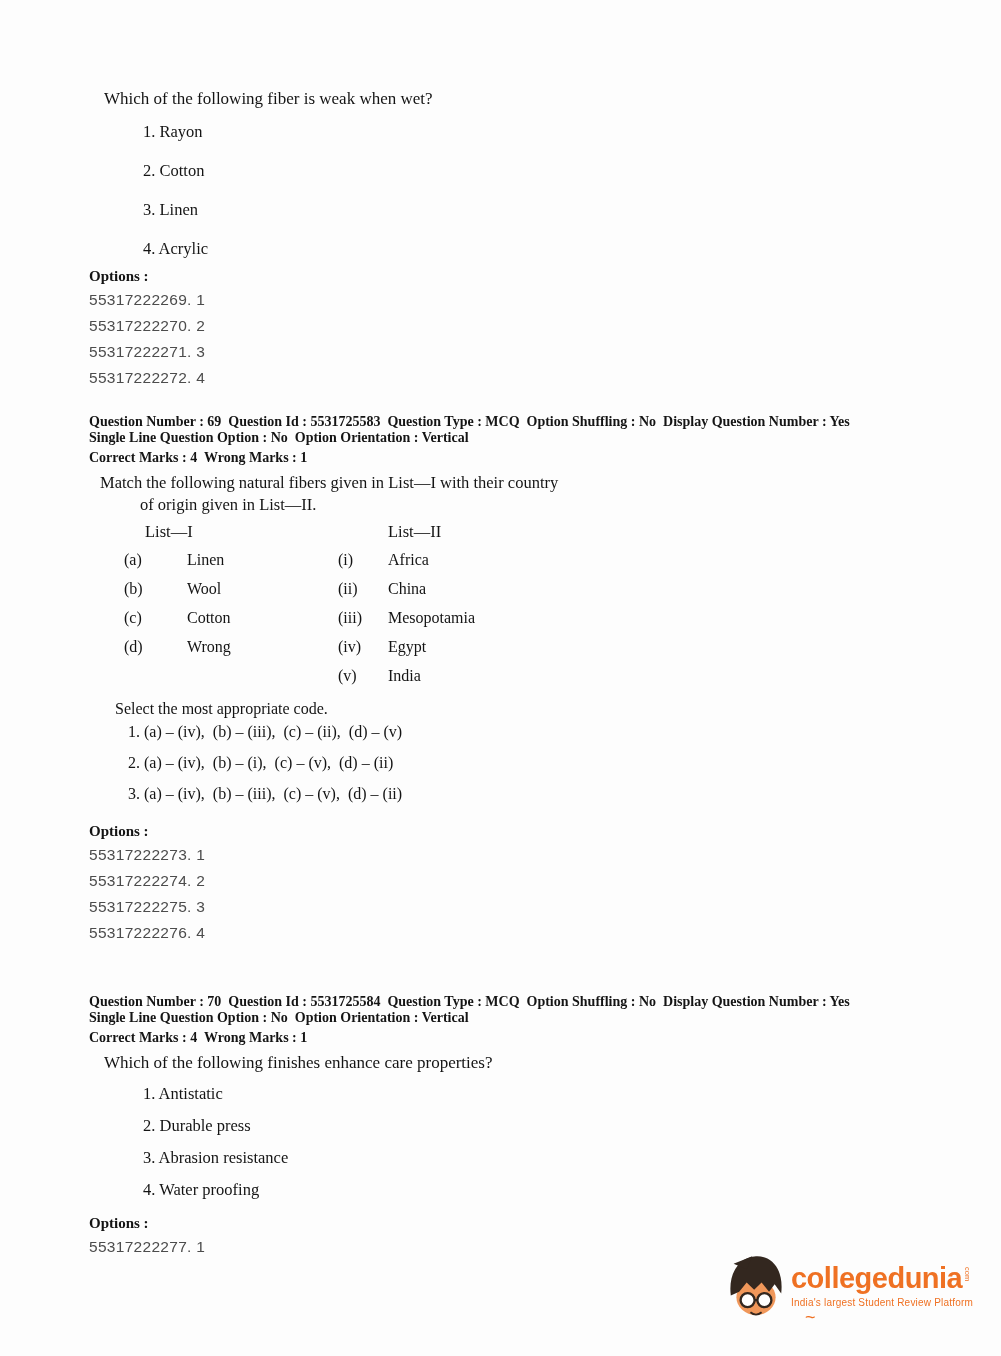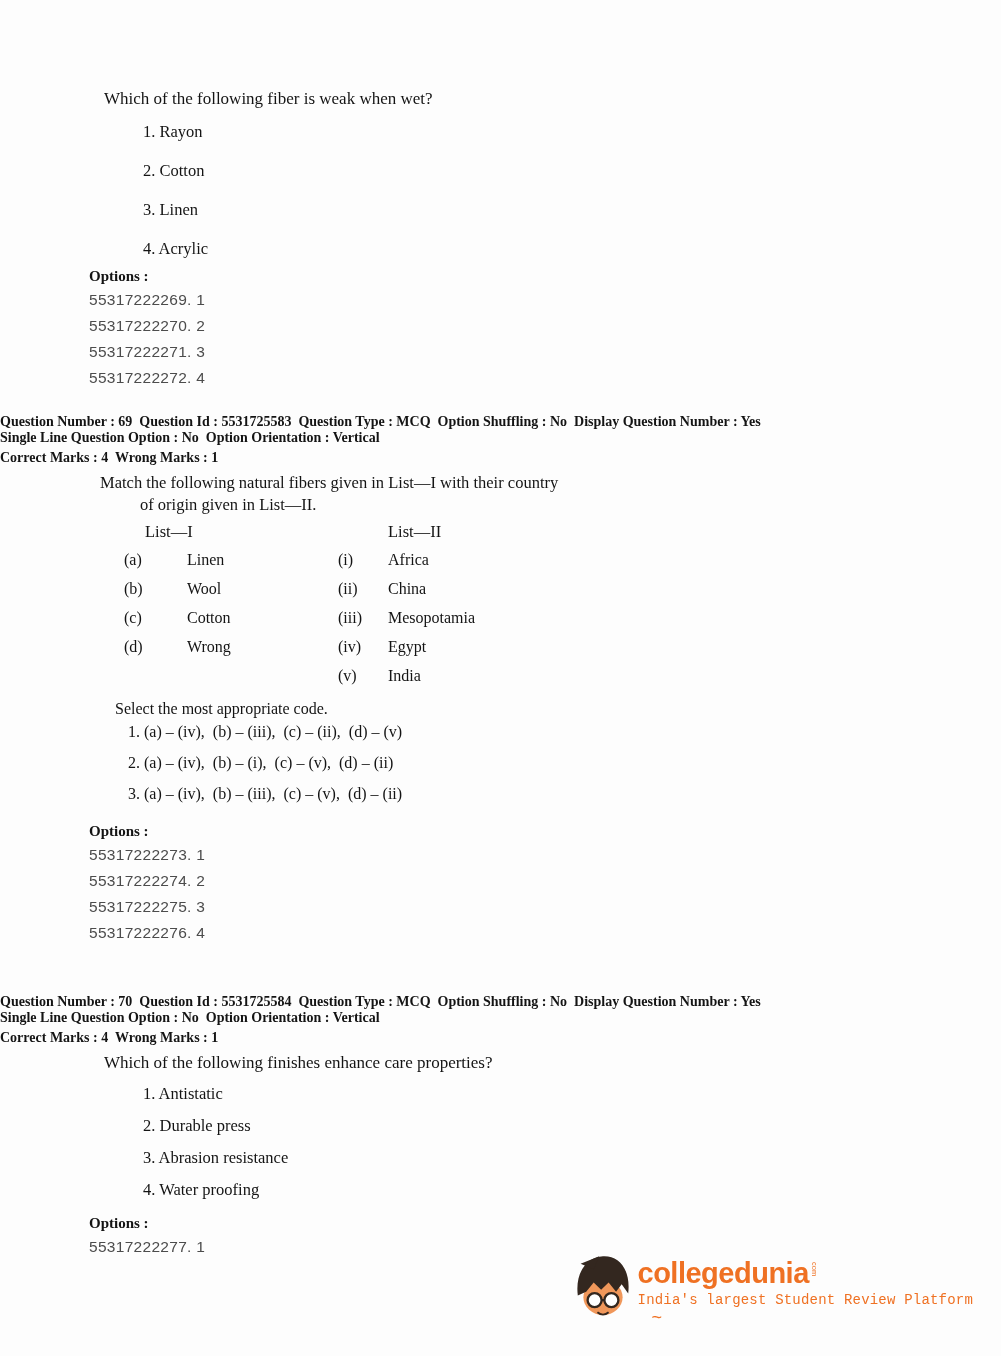--- a/index.html
+++ b/index.html
@@ -18,7 +18,7 @@
   .ids{margin-left:89px;}
   .id-line{height:26px;line-height:26px;font-family:"Liberation Sans",sans-serif;
            font-size:15.5px;color:#4c4c4c;letter-spacing:0.3px;}
-  .meta{width:890px;font-weight:bold;font-size:14px;line-height:16px;white-space:pre-wrap;}
+  .meta{margin-left:89px;width:890px;font-weight:bold;font-size:14px;line-height:16px;white-space:pre-wrap;}
   .marks{margin-top:4px;}
   .intro1{margin-left:100px;margin-top:6px;font-size:16.5px;line-height:22px;}
   .intro2{margin-left:140px;font-size:16.5px;line-height:22px;}

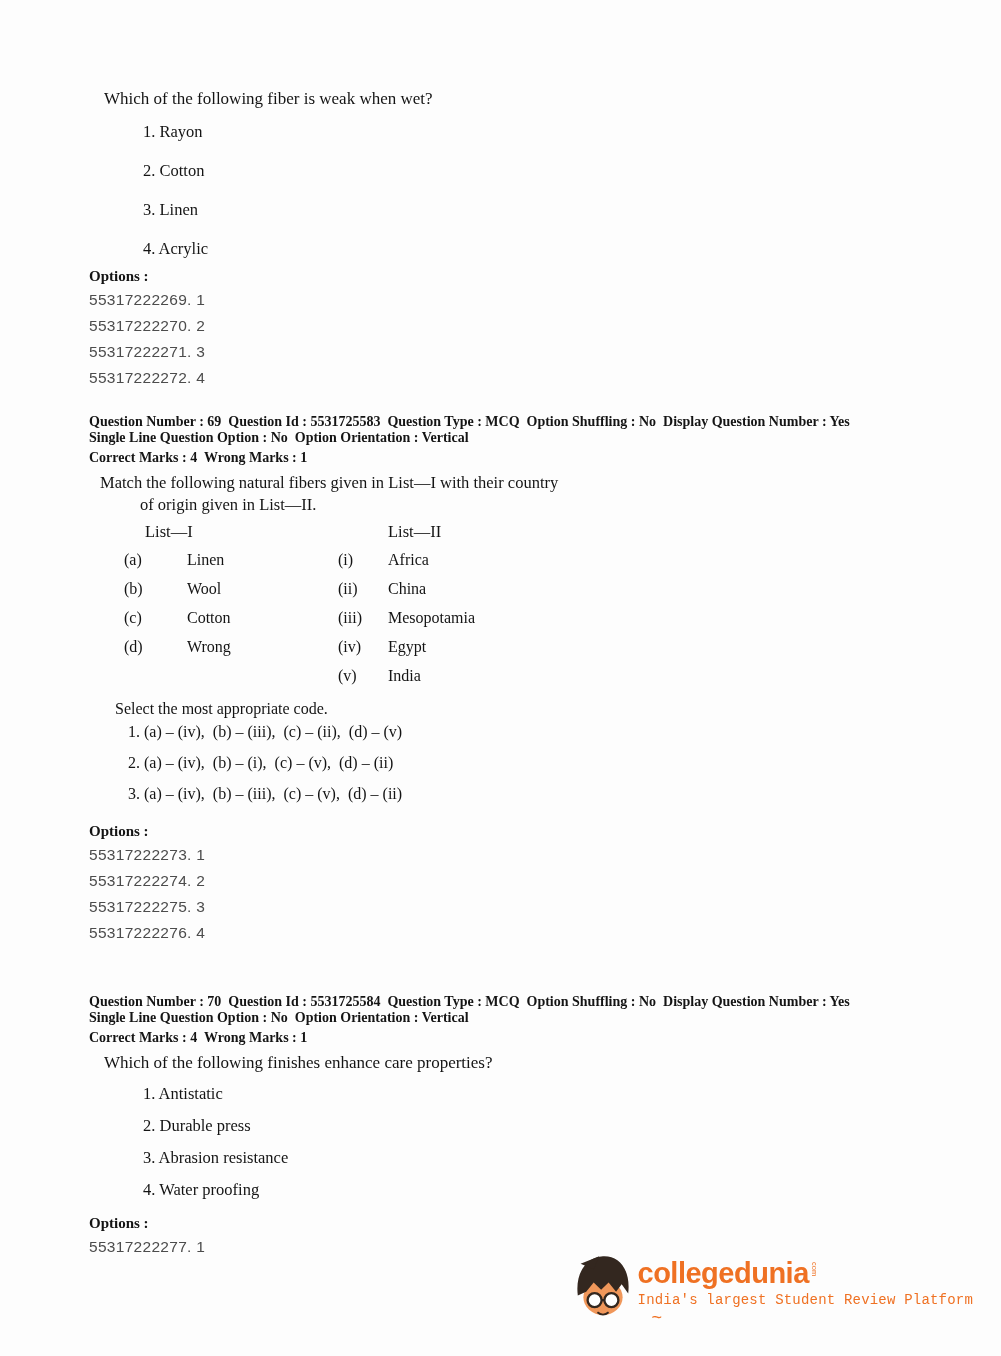--- a/index.html
+++ b/index.html
@@ -38,7 +38,7 @@
               color:#ef7123;line-height:32px;letter-spacing:-0.5px;}
   .brand-com{font-family:"Liberation Sans",sans-serif;font-size:7.5px;color:#ef7123;
              writing-mode:vertical-rl;margin-left:1px;margin-top:5px;}
-  .brand-tagline{font-family:Liberation Mono, monospace;font-size:14px;color:#ef7123;
+  .brand-tagline{font-family:Liberation Sans, sans-serif;font-size:10px;color:#ef7123;
                  margin-top:3px;letter-spacing:0.2px;}
   .brand-swoosh{font-family:"Liberation Sans",sans-serif;color:#ef7123;font-size:18px;
                 line-height:10px;margin-top:4px;margin-left:14px;}

